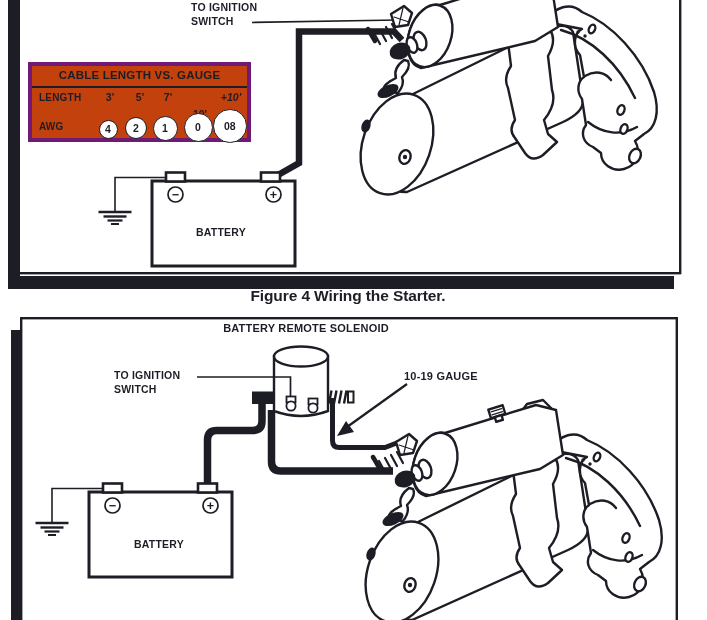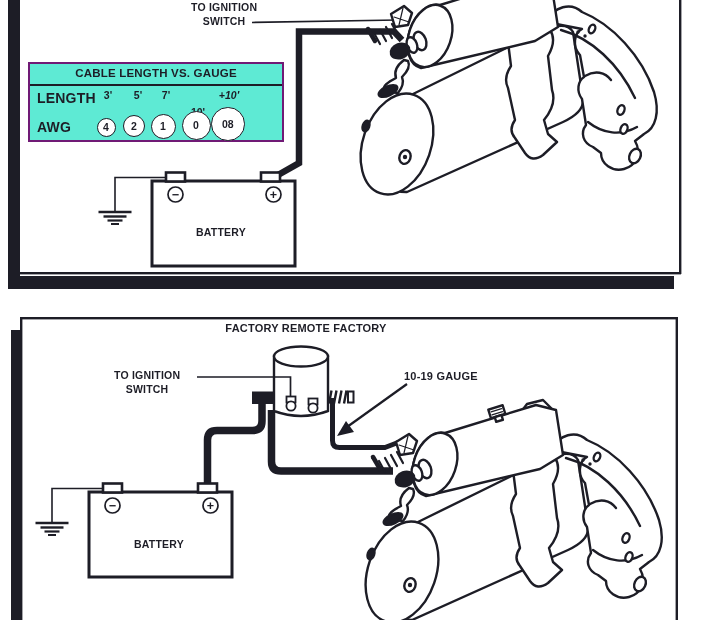--- a/index.html
+++ b/index.html
@@ -7,7 +7,7 @@
           font-family:"Liberation Sans",sans-serif;color:#1d1d26;}
   svg{position:absolute;left:0;top:0;}
   .lbl{position:absolute;font-weight:bold;font-size:10.5px;letter-spacing:.2px;
-       line-height:13.5px;white-space:nowrap;color:#1d1d26;z-index:3;text-align:center;}
+       line-height:13.5px;white-space:nowrap;color:#1d1d26;z-index:3;}
   .caption{position:absolute;left:0;top:287px;width:696px;text-align:center;
            font-weight:bold;font-size:15.5px;letter-spacing:-.1px;color:#1d1d26;z-index:3;}
   .center{text-align:center;}

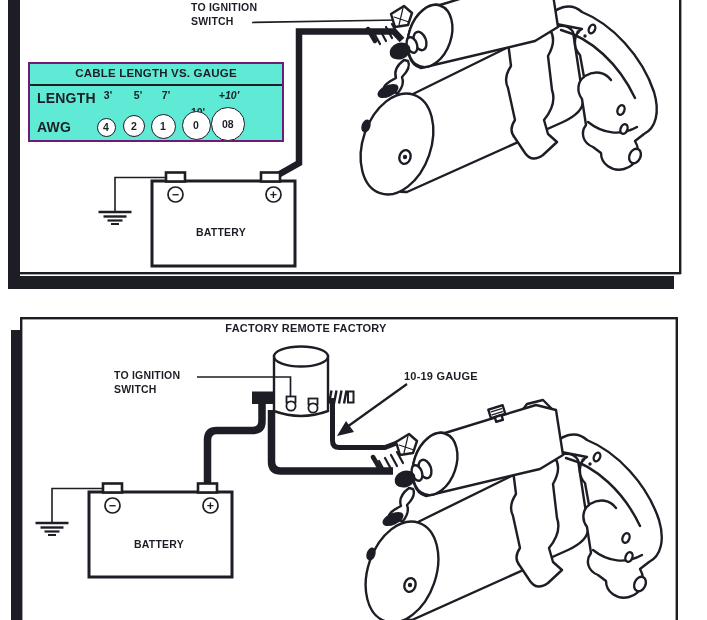--- a/index.html
+++ b/index.html
@@ -14,8 +14,8 @@
   .sign{position:absolute;width:16px;height:16px;text-align:center;font-weight:bold;
         font-size:12.5px;line-height:16px;color:#1d1d26;z-index:3;}
   
-  #gauge-table{position:absolute;left:28px;top:62px;width:256px;height:80px;
-               border:2px solid #701a75;box-sizing:border-box;background:#5eead4;z-index:3;}
+  #gauge-table{position:absolute;left:28px;top:62px;width:223px;height:80px;
+               border:4px solid #701a75;box-sizing:border-box;background:#c2410c;z-index:3;}
   #gauge-table .hdr{height:20px;border-bottom:2px solid #1d1d26;line-height:19px;
                     font-weight:bold;font-size:11.5px;letter-spacing:.2px;text-align:center;}
   #gauge-table .body{position:relative;height:56px;}

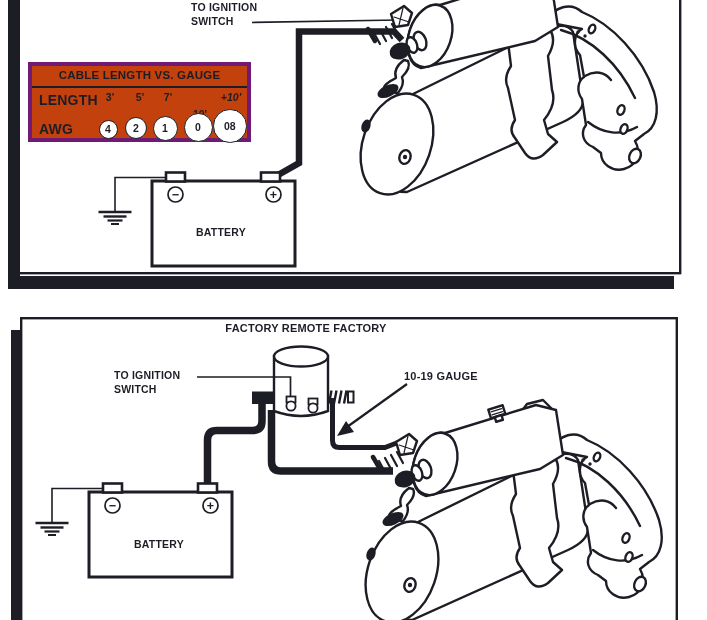--- a/index.html
+++ b/index.html
@@ -19,7 +19,7 @@
   #gauge-table .hdr{height:20px;border-bottom:2px solid #1d1d26;line-height:19px;
                     font-weight:bold;font-size:11.5px;letter-spacing:.2px;text-align:center;}
   #gauge-table .body{position:relative;height:56px;}
-  .trow-label{position:absolute;font-weight:bold;font-size:14px;letter-spacing:.2px;}
+  .trow-label{position:absolute;font-weight:bold;font-size:10px;letter-spacing:.2px;}
   .tlen{position:absolute;width:34px;text-align:center;font-weight:bold;font-size:10.5px;}
   .awg-circle{position:absolute;border:1.7px solid #1d1d26;border-radius:50%;
               box-sizing:border-box;display:flex;align-items:center;justify-content:center;

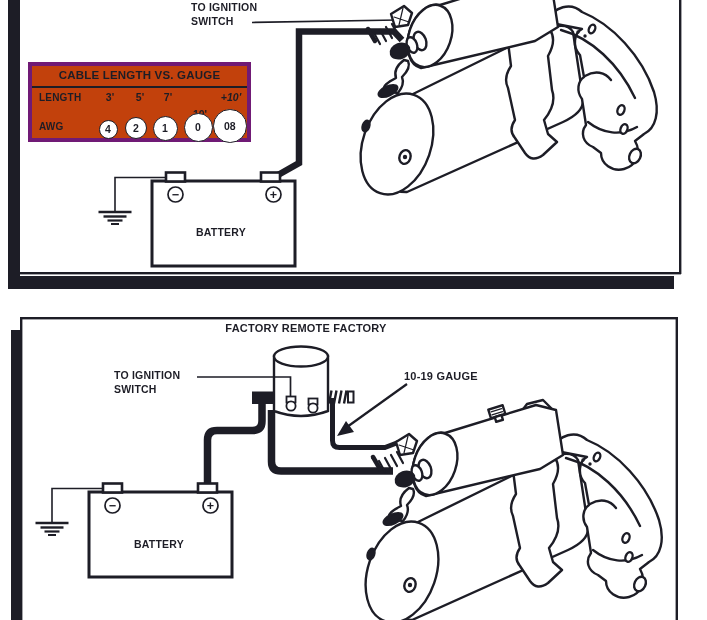--- a/index.html
+++ b/index.html
@@ -167,6 +167,7 @@
   <span class="sign" style="left:265.5px;top:186.5px;">+</span>
   <div class="lbl center" style="left:191px;top:226px;width:60px;">BATTERY</div>
 
+  <div class="caption">Figure 4 Wiring the Starter.</div>
 
   <div class="lbl center" style="left:200px;top:322px;width:212px;font-size:11px;">FACTORY REMOTE FACTORY</div>
 

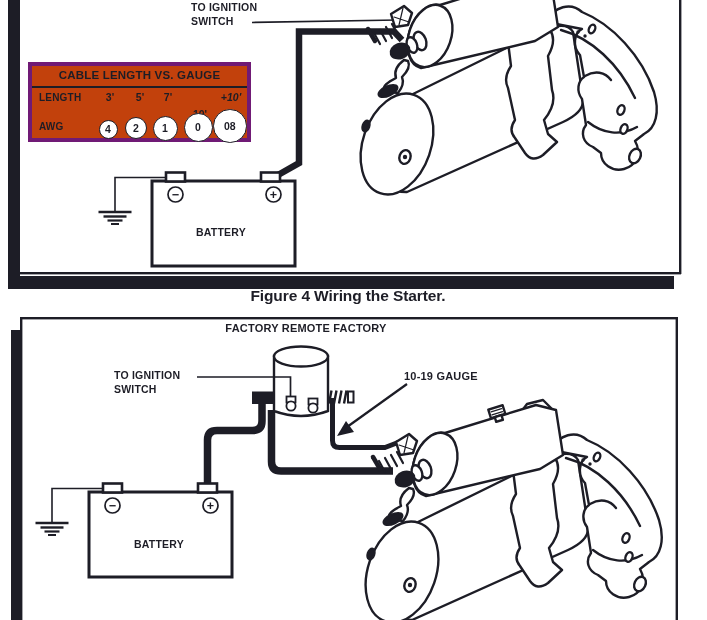--- a/index.html
+++ b/index.html
@@ -169,7 +169,7 @@
 
   <div class="caption">Figure 4 Wiring the Starter.</div>
 
-  <div class="lbl center" style="left:200px;top:322px;width:212px;font-size:11px;">FACTORY REMOTE FACTORY</div>
+  <div class="lbl center" style="left:200px;top:322px;width:212px;font-size:11px;">BATTERY REMOTE SOLENOID</div>
 
   <div class="lbl" style="left:114px;top:369px;">
     <div>TO IGNITION</div>

